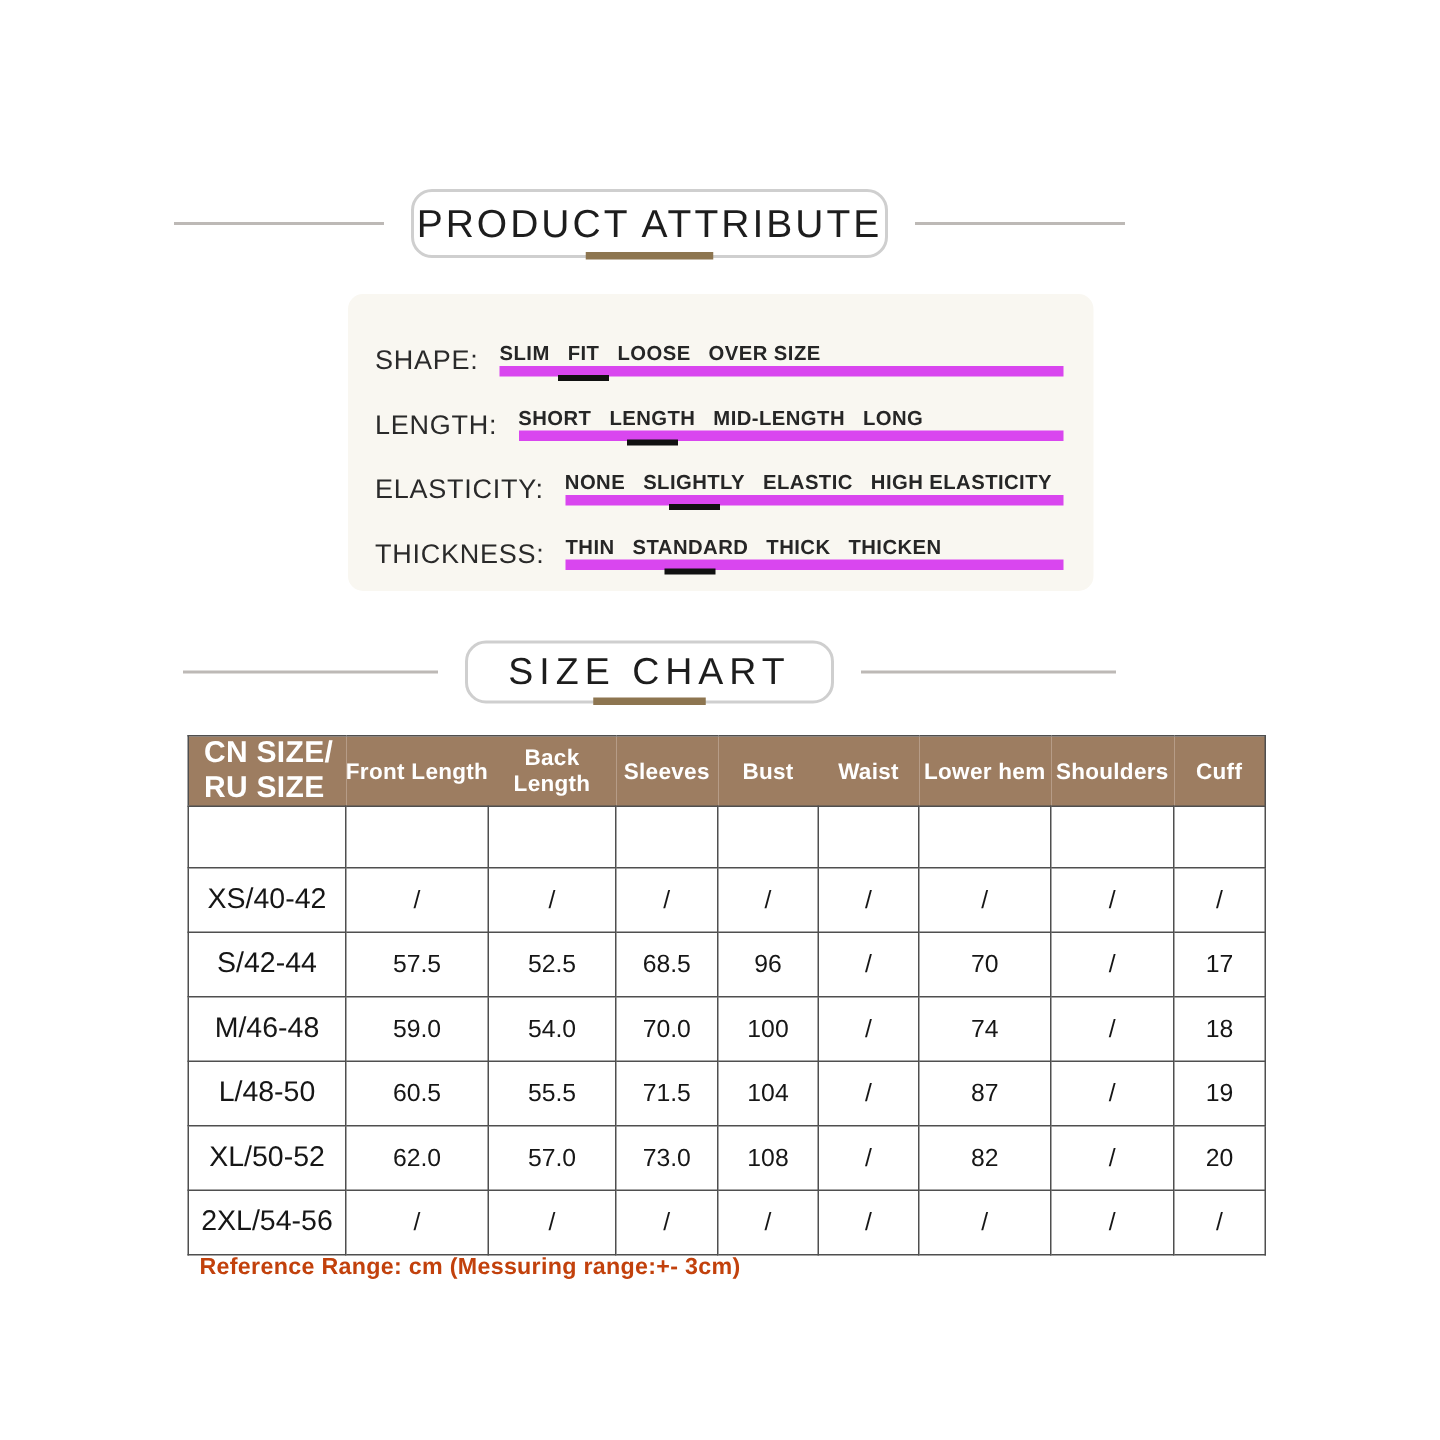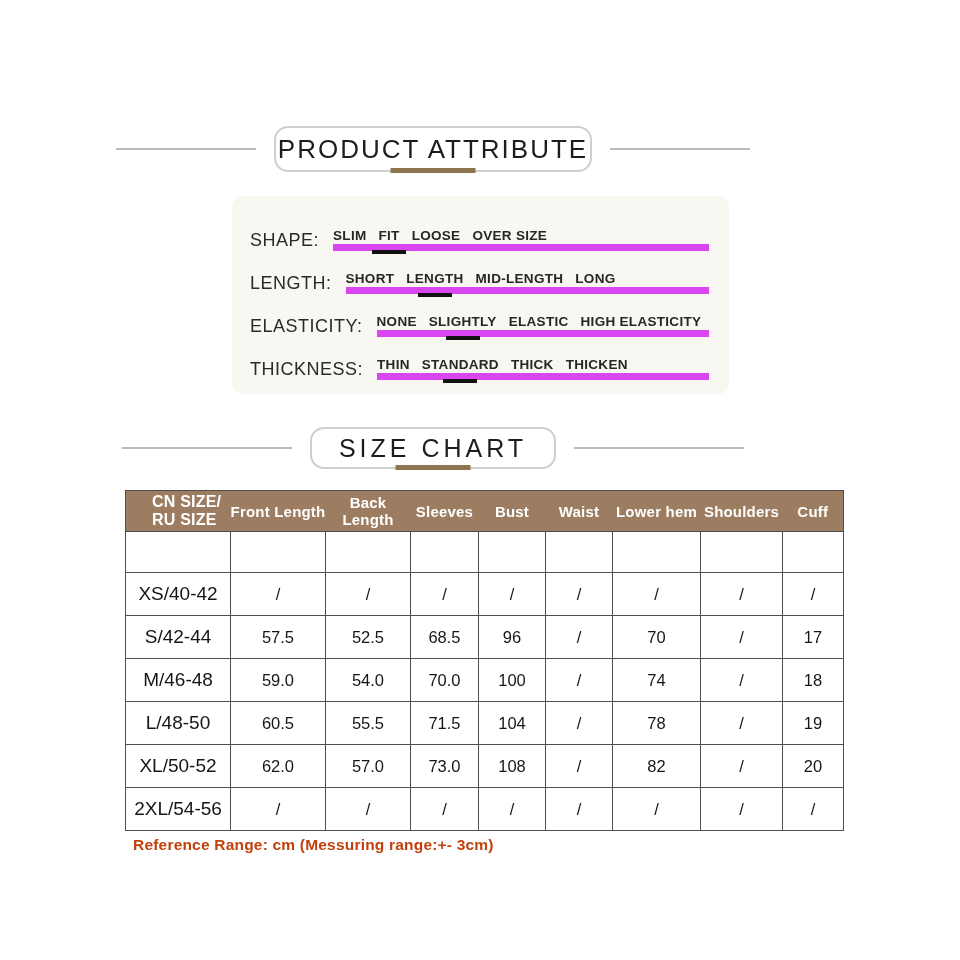--- a/index.html
+++ b/index.html
@@ -54,7 +54,7 @@
     background:var(--header-bg);color:#ffffff;font-size:15px;font-weight:700;
     height:40px;padding:0;border:none;text-align:center;letter-spacing:0.2px;
   }
-  thead th.first{text-align:left;padding-left:26px;font-size:16px;line-height:1.15;white-space:pre-line;}
+  thead th.first{text-align:left;padding-left:10px;font-size:20px;line-height:1.15;white-space:pre-line;}
   tbody td{
     border:1px solid var(--table-border);text-align:center;vertical-align:middle;
     font-size:16.5px;color:#161616;height:42px;padding:0;

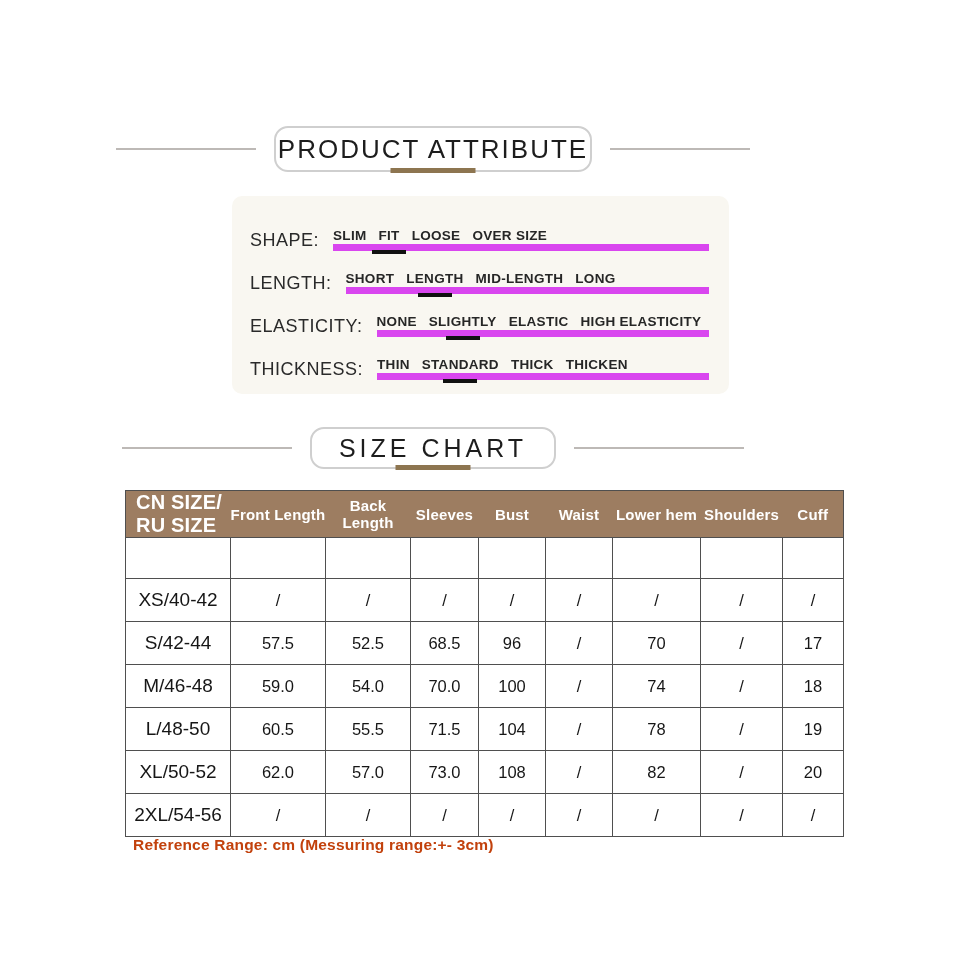--- a/index.html
+++ b/index.html
@@ -207,7 +207,7 @@
             <td>71.5</td>
             <td>104</td>
             <td>/</td>
-            <td>78</td>
+            <td>87</td>
             <td>/</td>
             <td>19</td>
           </tr>

